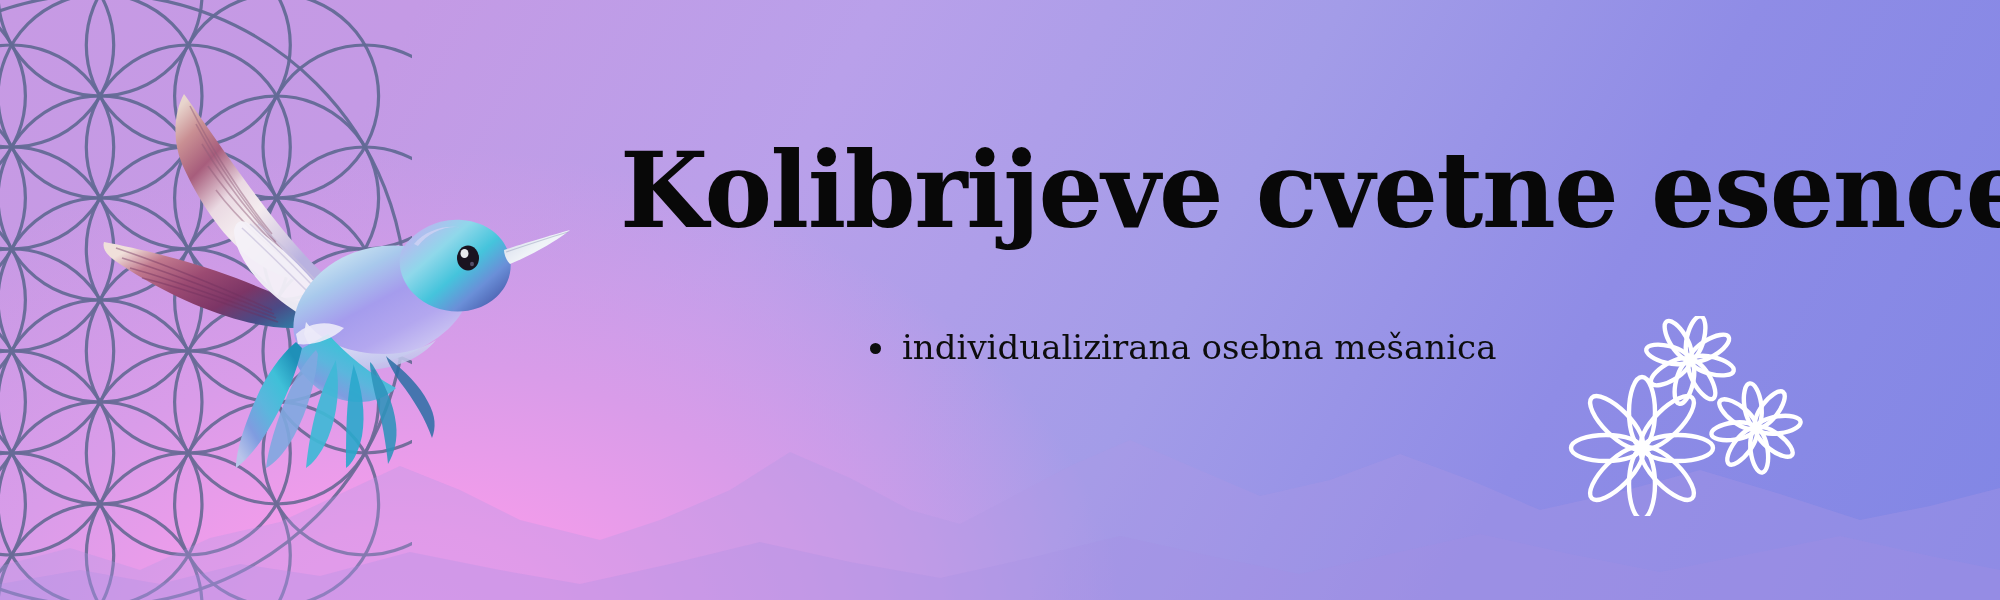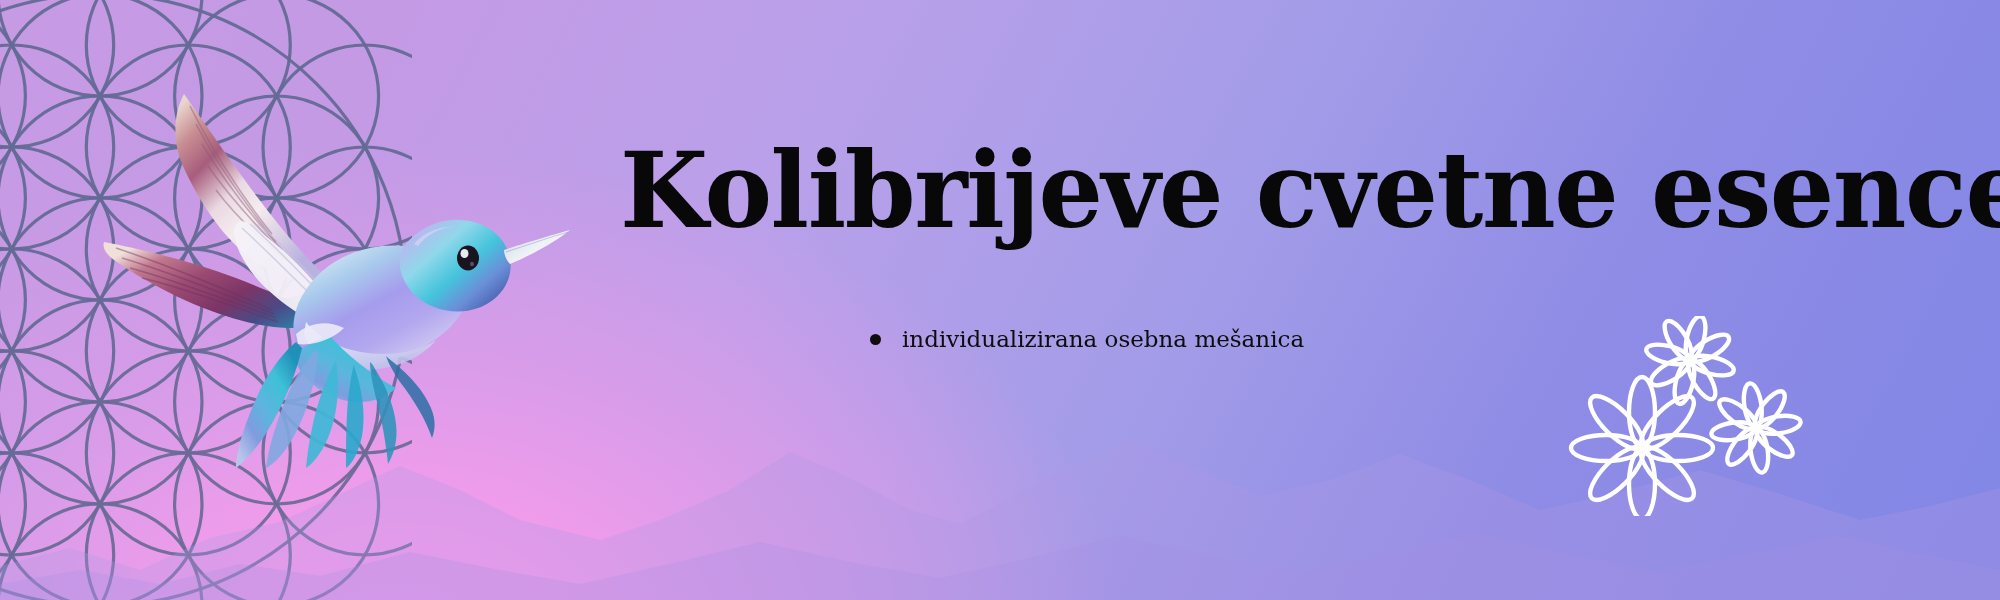--- a/index.html
+++ b/index.html
@@ -80,7 +80,7 @@
     position:relative;
     padding-left:36px;
     font-family:"DejaVu Serif", "Liberation Serif", serif;
-    font-size:23px;
+    font-size:34px;
     line-height:1.52;
     color:#0d0d0d;
     white-space:nowrap;

